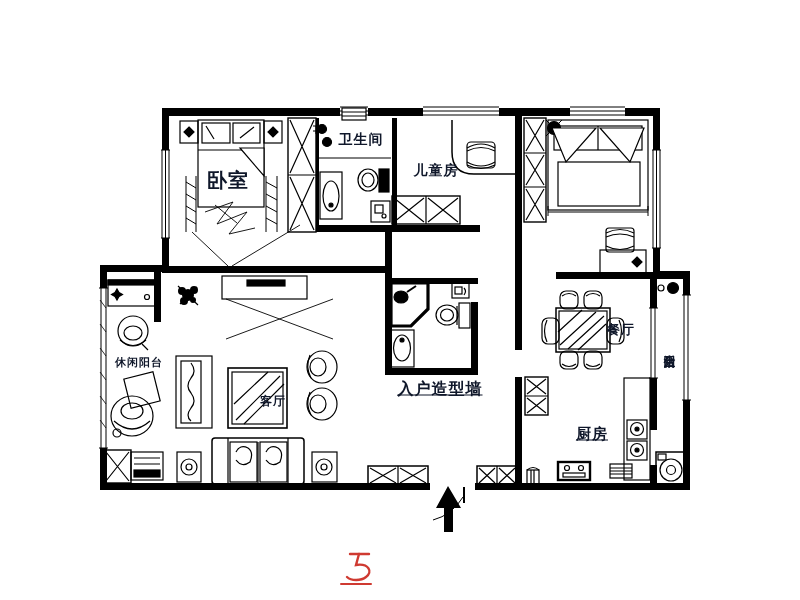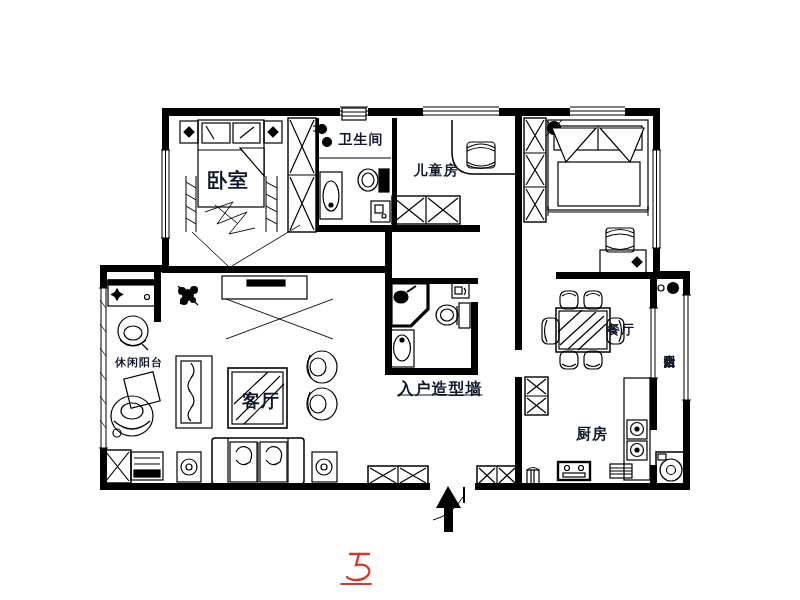--- a/index.html
+++ b/index.html
@@ -383,7 +383,7 @@
 <div class="room-label" style="left:361px;top:140px;font-size:14px;">卫生间</div>
 <div class="room-label" style="left:436px;top:171px;font-size:14px;text-align:center;">儿童房</div>
 <div class="room-label" style="left:139px;top:362px;font-size:11px;">休闲阳台</div>
-<div class="room-label" style="left:261px;top:401px;font-size:18px;">客厅</div>
+<div class="room-label" style="left:273px;top:401px;font-size:12px;">客厅</div>
 <div class="room-label" style="left:440px;top:389px;font-size:16px;text-decoration:underline;">入户造型墙</div>
 <div class="room-label" style="left:583px;top:330px;font-size:13px;margin-left:38px;">餐厅</div>
 <div class="room-label" style="left:592px;top:434px;font-size:15px;">厨房</div>

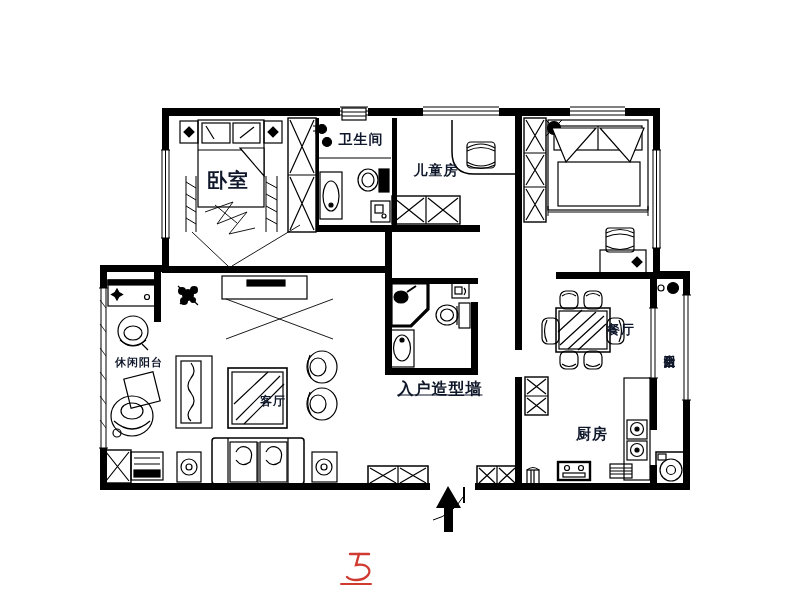--- a/index.html
+++ b/index.html
@@ -386,7 +386,7 @@
 <div class="room-label" style="left:273px;top:401px;font-size:12px;">客厅</div>
 <div class="room-label" style="left:440px;top:389px;font-size:16px;text-decoration:underline;">入户造型墙</div>
 <div class="room-label" style="left:583px;top:330px;font-size:13px;margin-left:38px;">餐厅</div>
-<div class="room-label" style="left:592px;top:434px;font-size:15px;">厨房</div>
+<div class="room-label" style="left:592px;top:434px;font-size:15px;text-decoration:underline;">厨房</div>
 <div class="room-label v" style="left:670px;top:345px;font-size:14px;">生活阳台</div>
 
 

